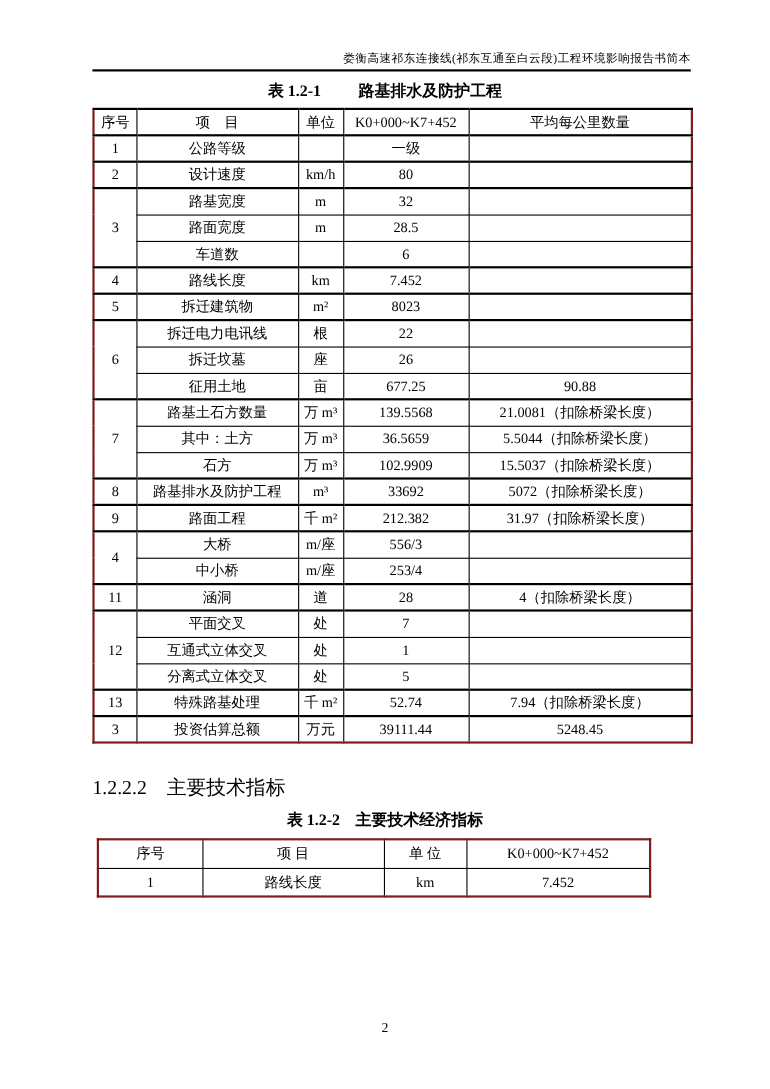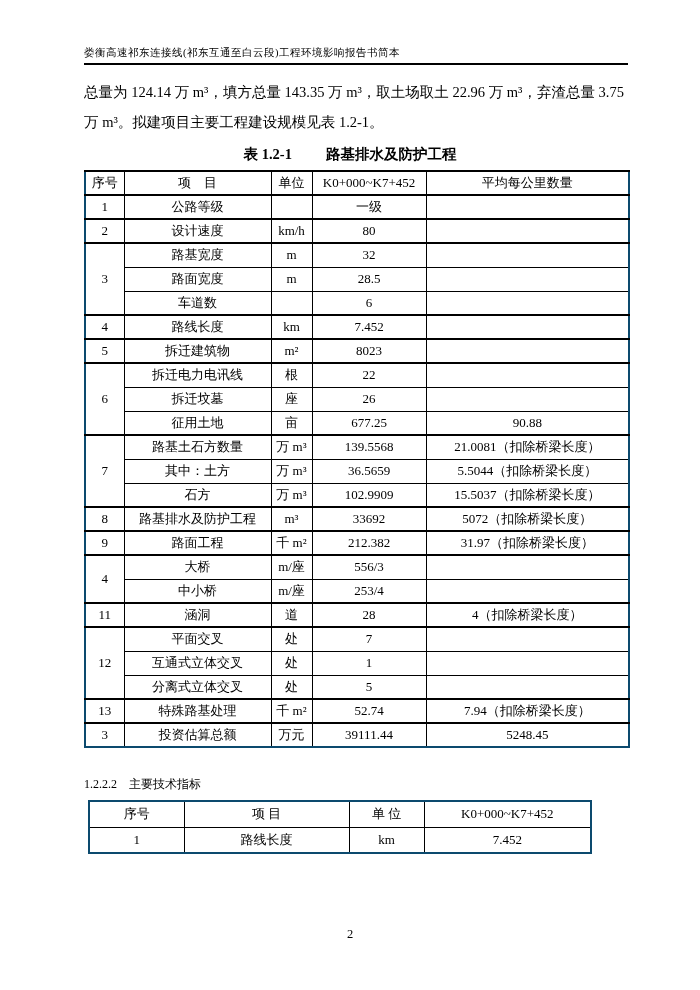--- a/index.html
+++ b/index.html
@@ -9,6 +9,7 @@
 
   .running-header {
     margin:46px 72px 0 84px;
+    text-align:right;
     font-size:10.5px;
     letter-spacing:0.5px;
     padding-bottom:3px;

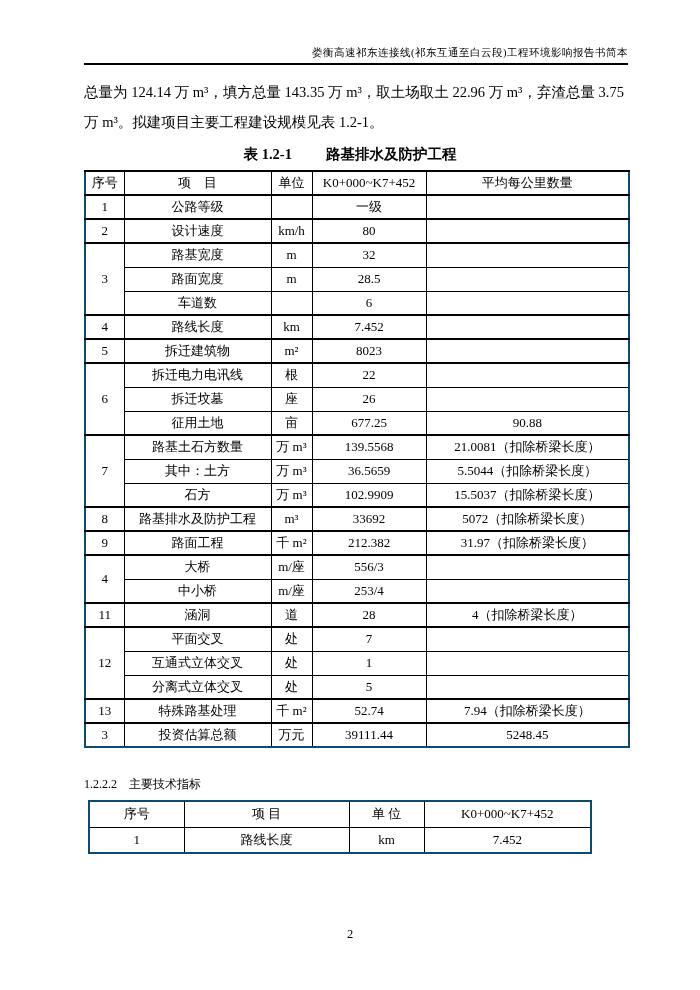--- a/index.html
+++ b/index.html
@@ -46,10 +46,6 @@
     <span>娄衡高速祁东连接线(祁东互通至白云段)工程环境影响报告书简本</span>
   </div>
 
-  <div class="para">
-    <div>总量为 124.14 万 m³，填方总量 143.35 万 m³，取土场取土 22.96 万 m³，弃渣总量 3.75</div>
-    <div>万 m³。拟建项目主要工程建设规模见表 1.2-1。</div>
-  </div>
 
   <div class="caption">
     <span class="cap-label-wide">表 1.2-1</span><span>路基排水及防护工程</span>

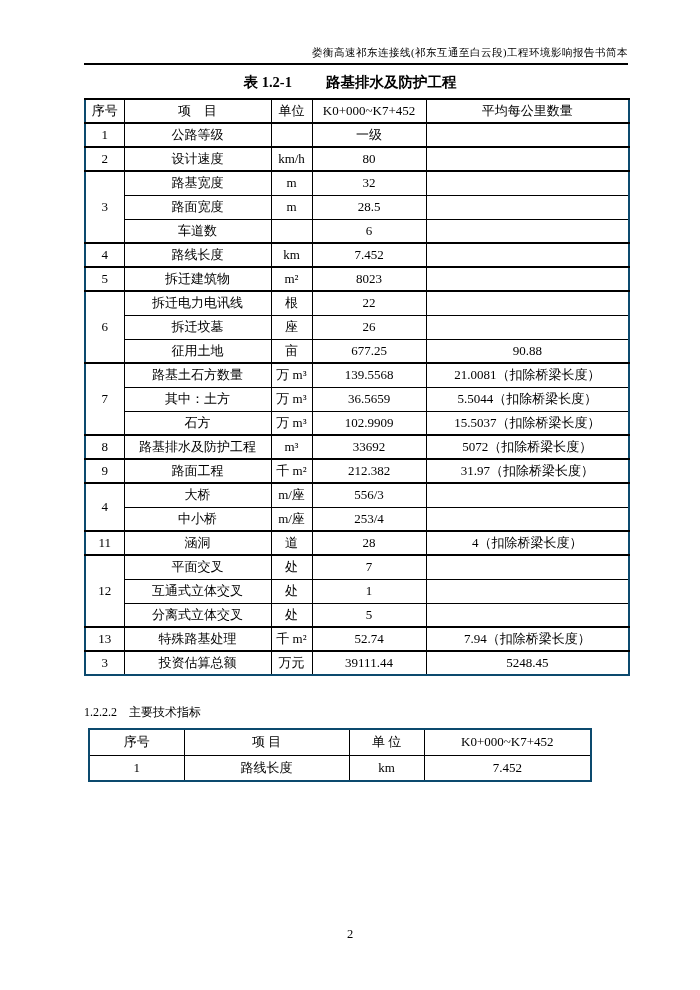--- a/index.html
+++ b/index.html
@@ -22,7 +22,7 @@
   .cap-label-wide { margin-right:34px; }
   .cap-label-narrow { margin-right:14px; }
 
-  table { border-collapse:collapse; table-layout:fixed; border:2px solid #0c4a6e; }
+  table { border-collapse:collapse; table-layout:fixed; border:2px solid #7f1d1d; }
   td, th { border:1px solid #000; text-align:center; vertical-align:middle;
            font-size:13px; font-weight:normal; padding:0 3px; overflow:hidden; }
 

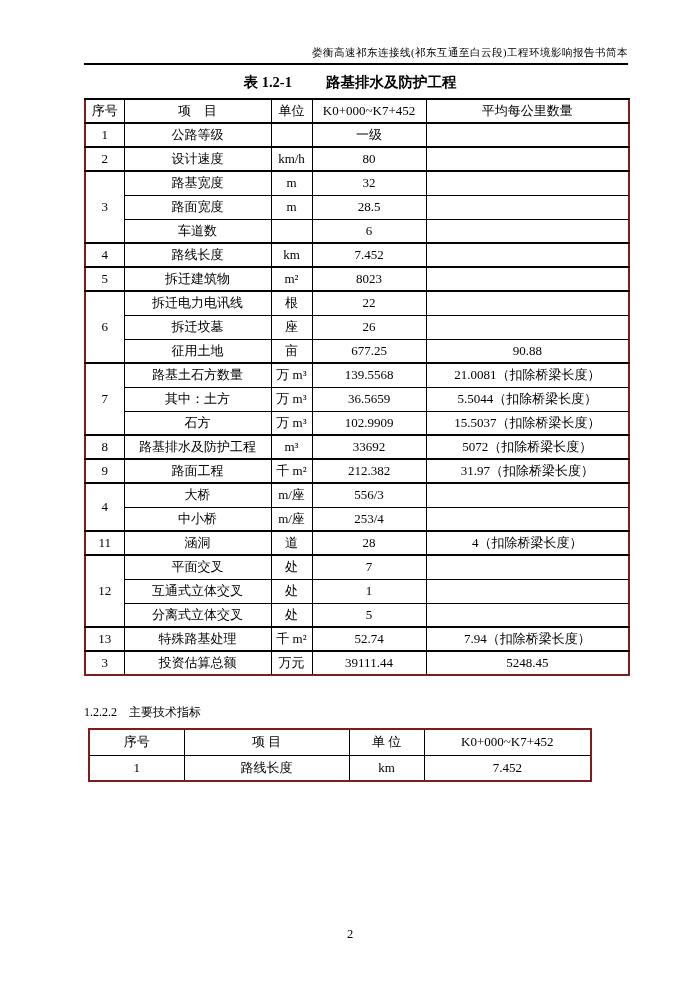--- a/index.html
+++ b/index.html
@@ -33,7 +33,7 @@
   .t2 { margin:7px 0 0 88px; width:502px; }
   .t2 td, .t2 th { height:26px; }
 
-  .section-heading { margin:28px 72px 0 84px; font-size:12px; }
+  .section-heading { margin:28px 72px 0 84px; font-size:18px; }
 
   .page-number { position:absolute; left:0; bottom:48px; width:100%; text-align:center; font-size:12.5px; }
 </style>

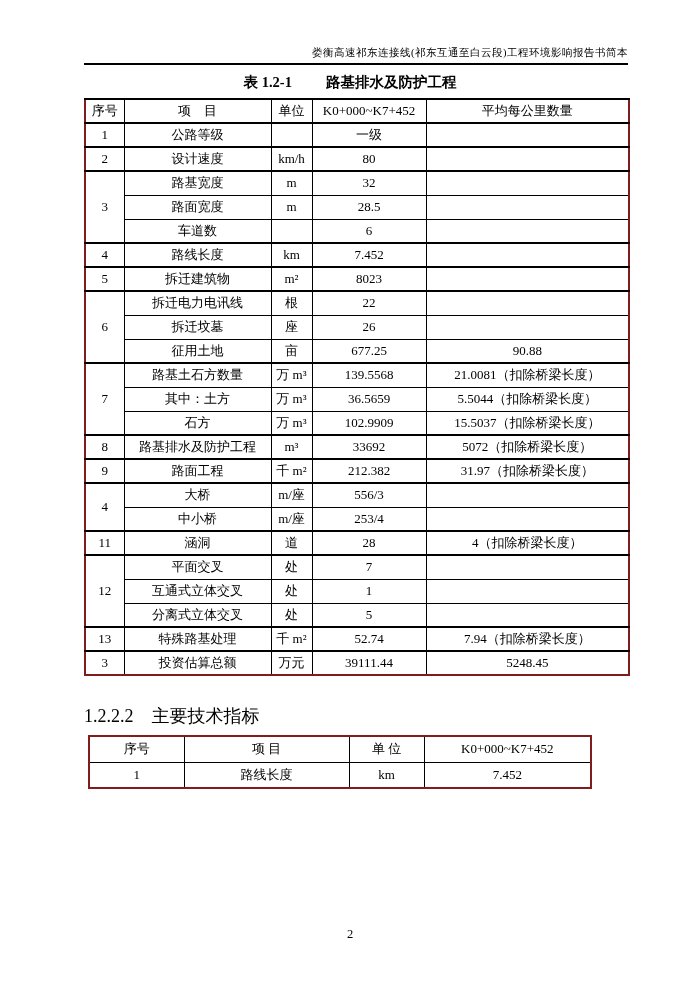--- a/index.html
+++ b/index.html
@@ -226,6 +226,9 @@
 
   <div class="section-heading">1.2.2.2　主要技术指标</div>
 
+  <div class="caption">
+    <span class="cap-label-narrow">表 1.2-2</span><span>主要技术经济指标</span>
+  </div>
 
   <table class="t2">
     <colgroup>

